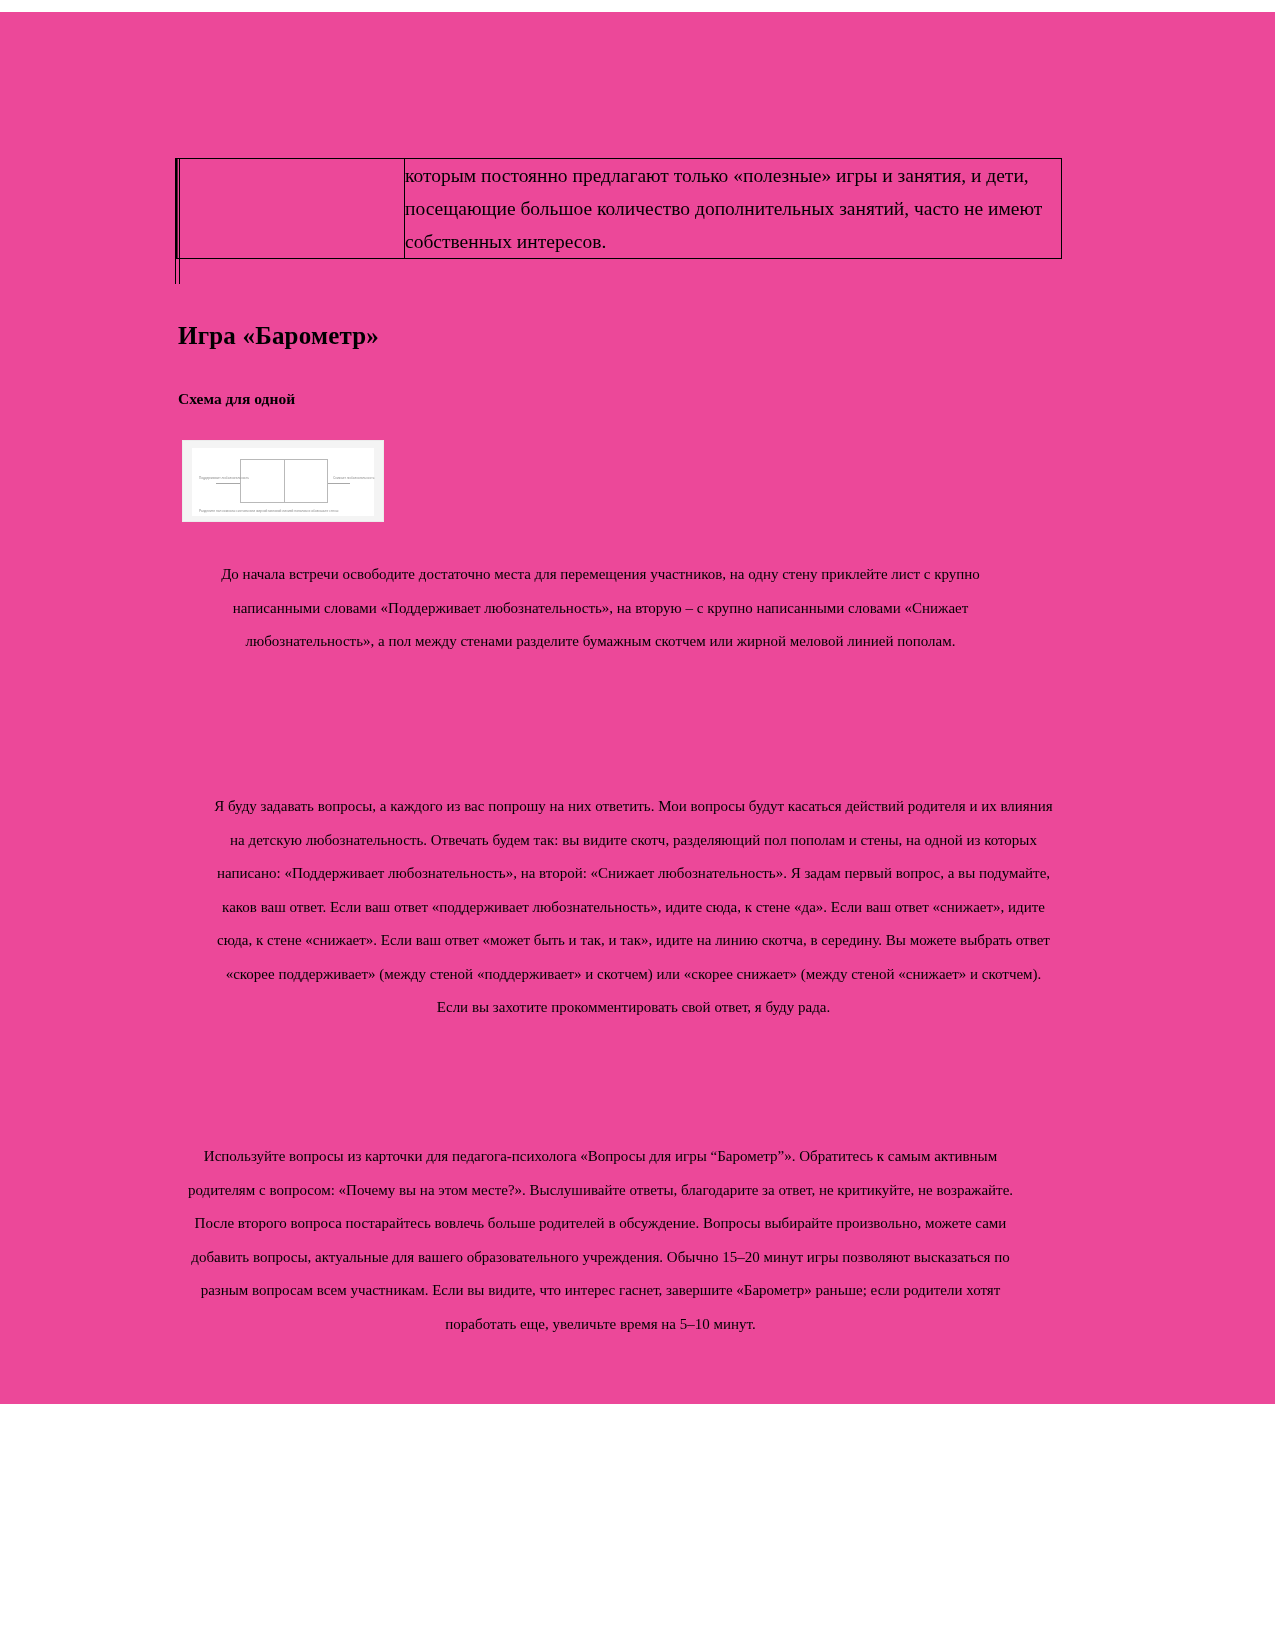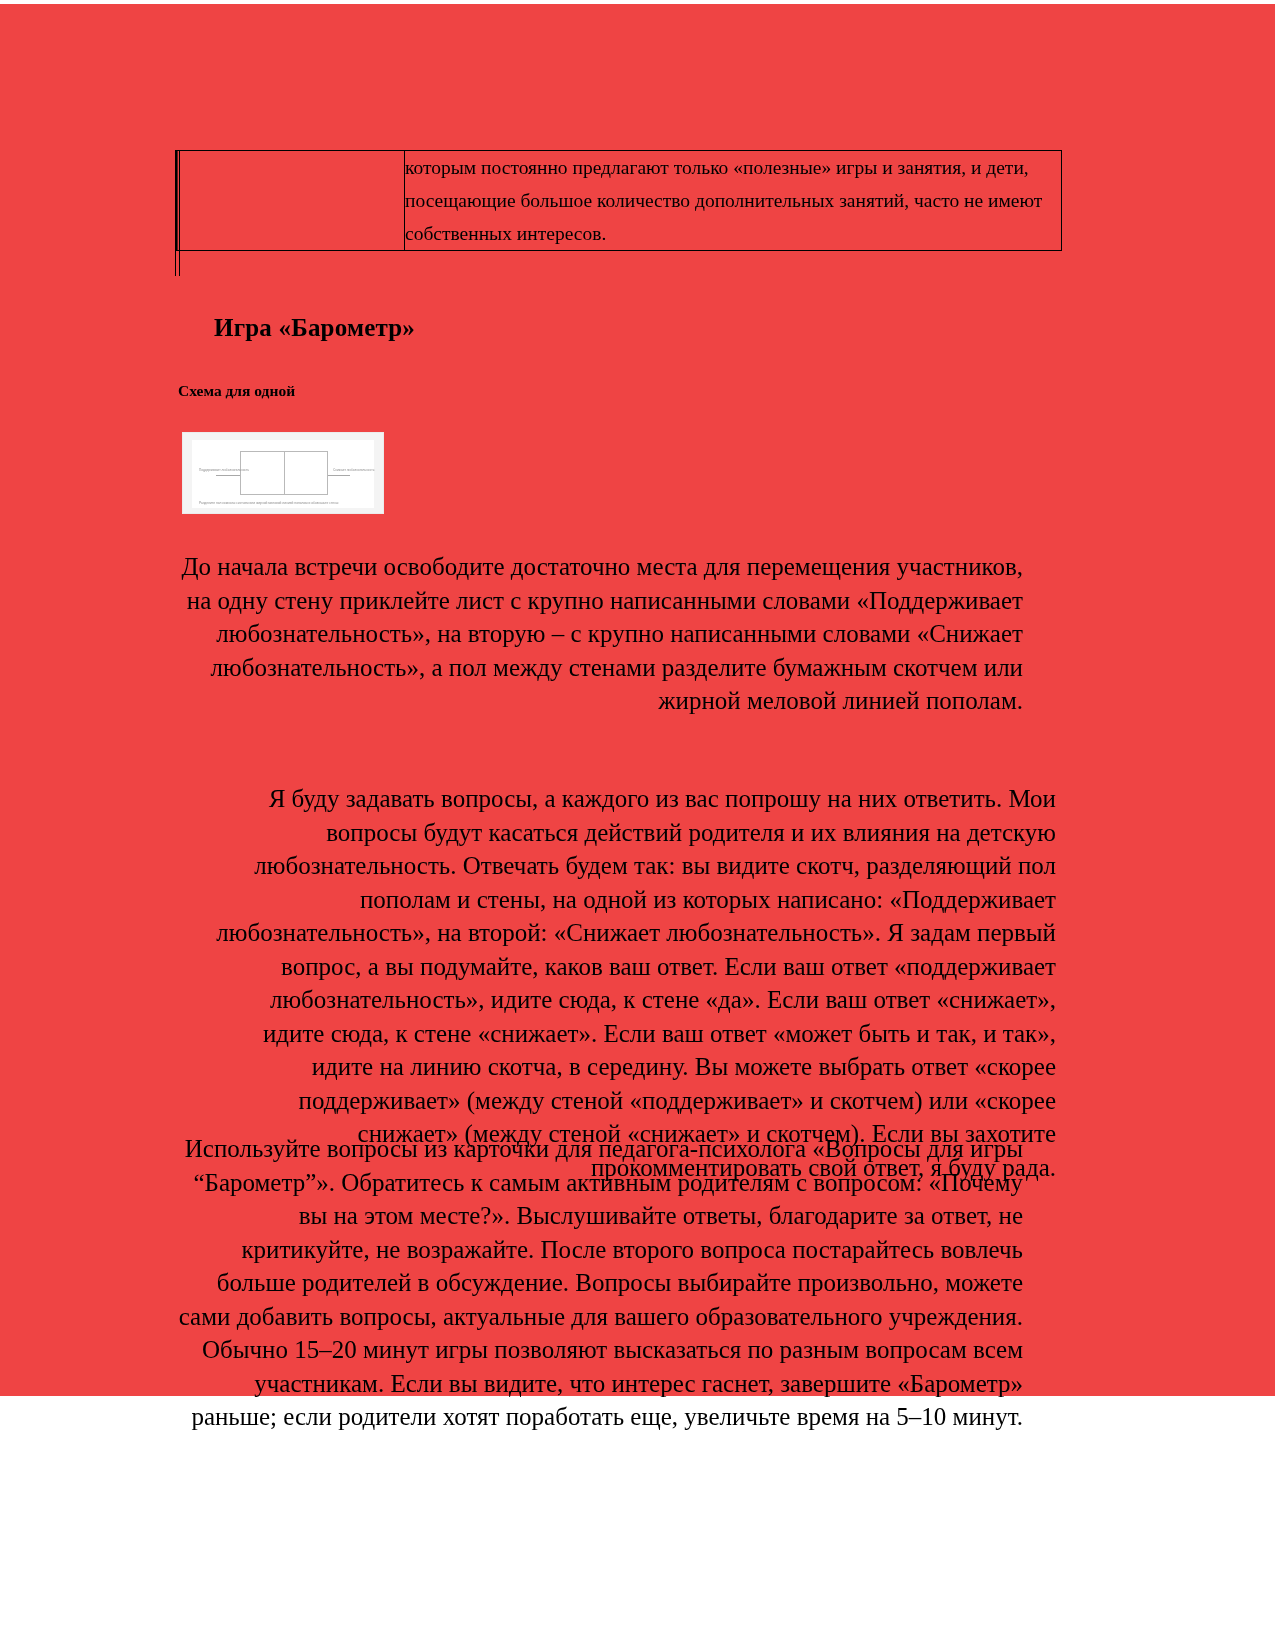--- a/index.html
+++ b/index.html
@@ -19,10 +19,10 @@
   .page {
     position: absolute;
     left: 0;
-    top: 4px;
+    top: 12px;
     width: 1275px;
     height: 1392px;
-    background: #ef4444;
+    background: #ec4899;
   }
 
   

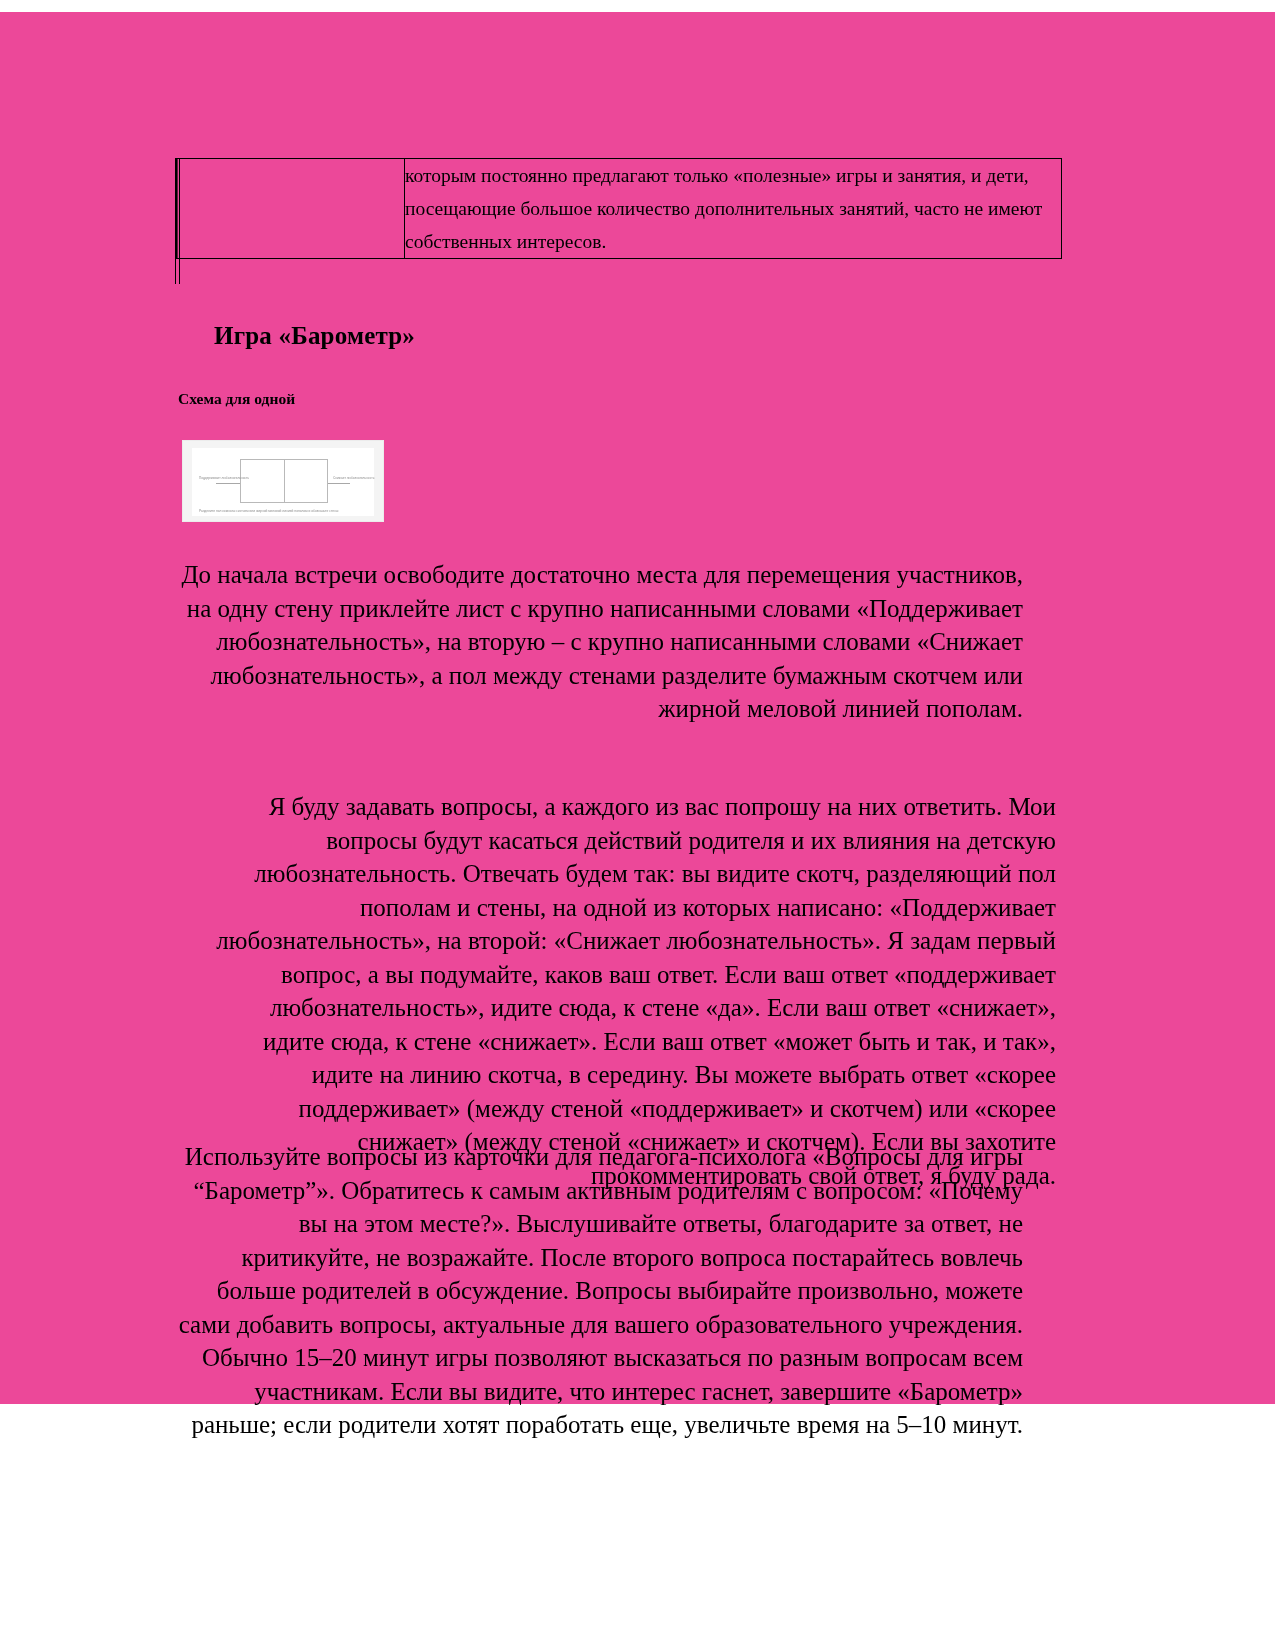--- a/index.html
+++ b/index.html
@@ -77,7 +77,6 @@
     font-size: 25px;
     font-weight: bold;
     letter-spacing: 0.2px;
-    margin-left: 36px;
   }
   .h-scheme {
     position: absolute;

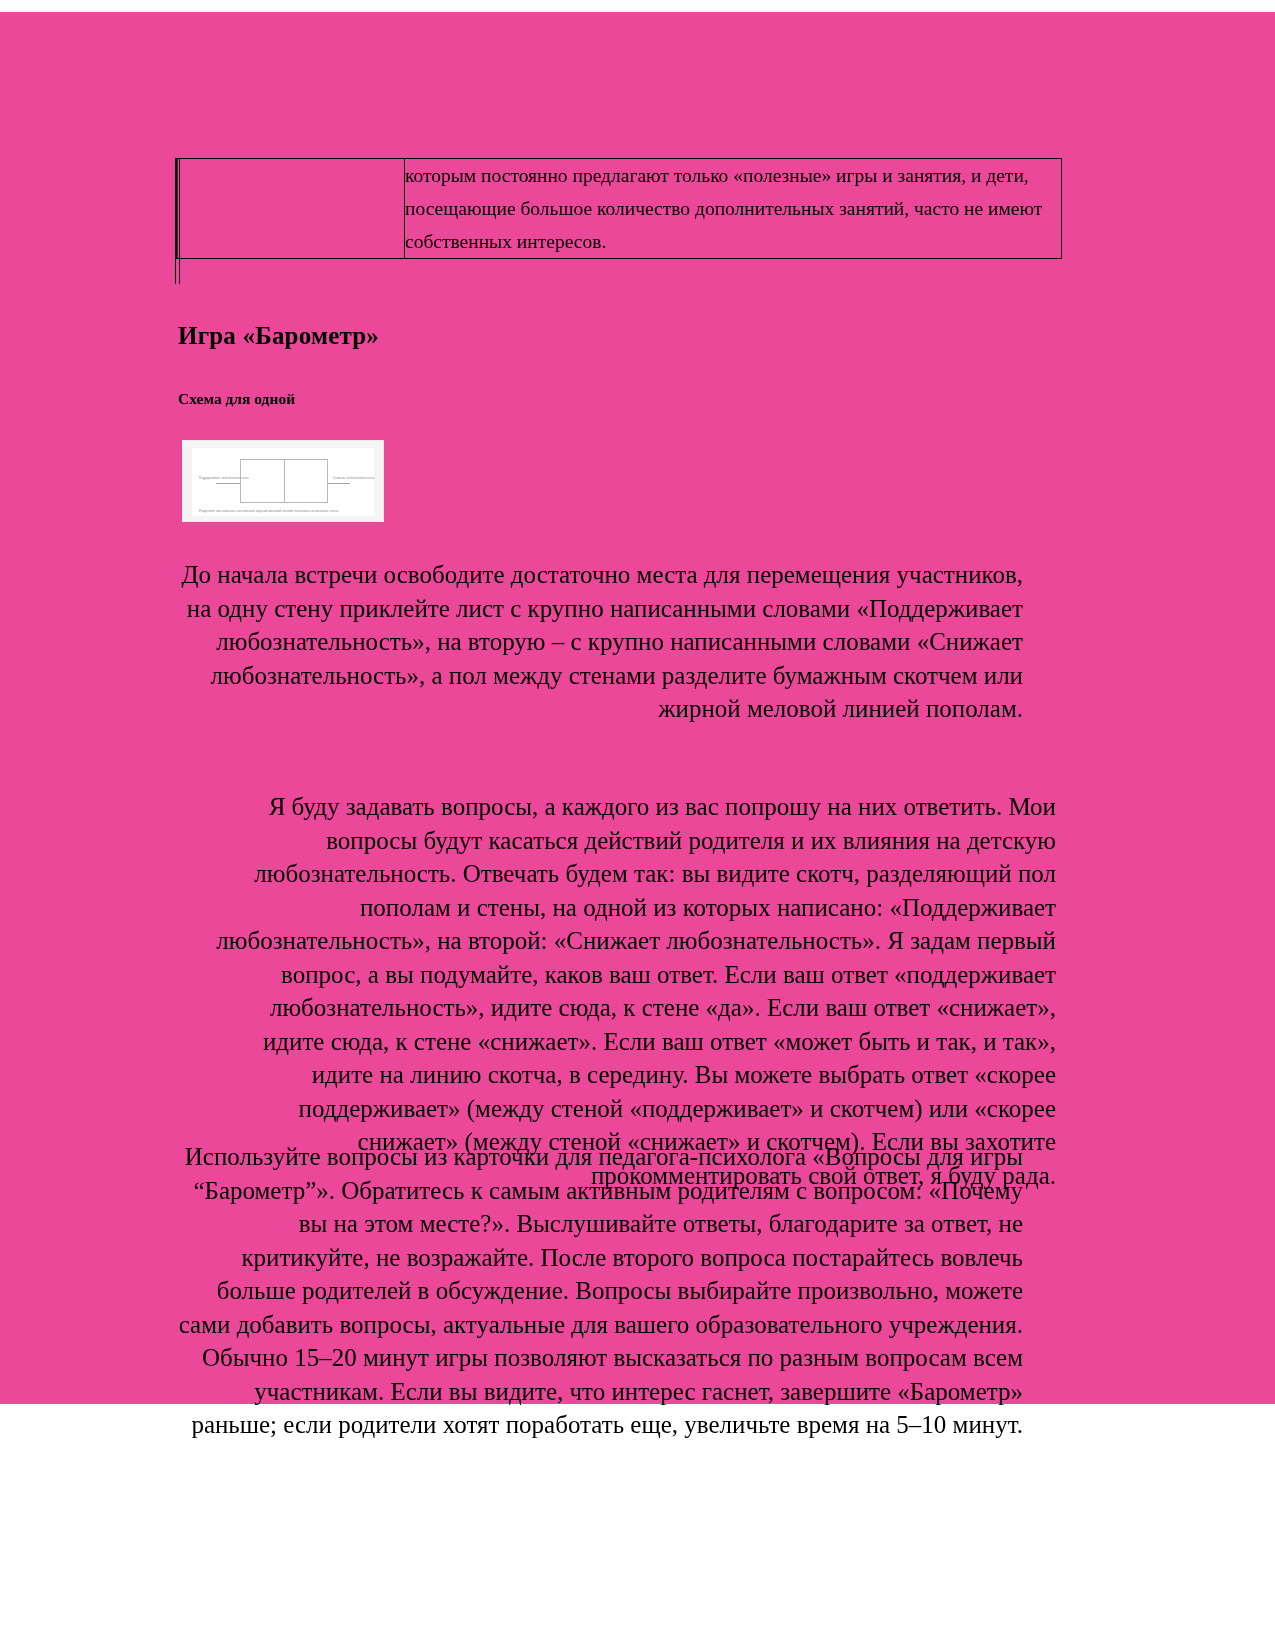--- a/index.html
+++ b/index.html
@@ -174,9 +174,9 @@
     position: absolute;
     left: 178px;
     width: 845px;
-    font-size: 25px;
+    font-size: 15px;
     line-height: 33.5px;
-    text-align: right;
+    text-align: center;
   }
   .p1 { top: 546px; }
   .p2 { top: 687px; }

